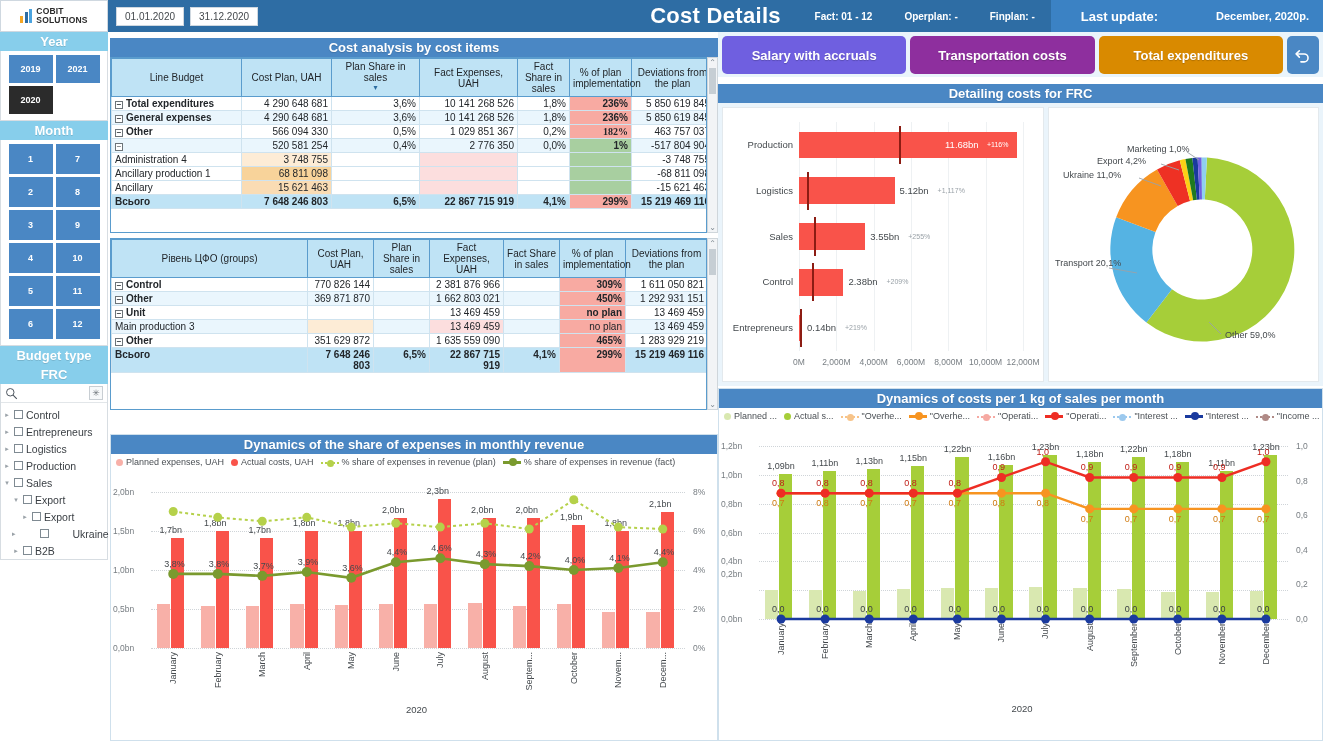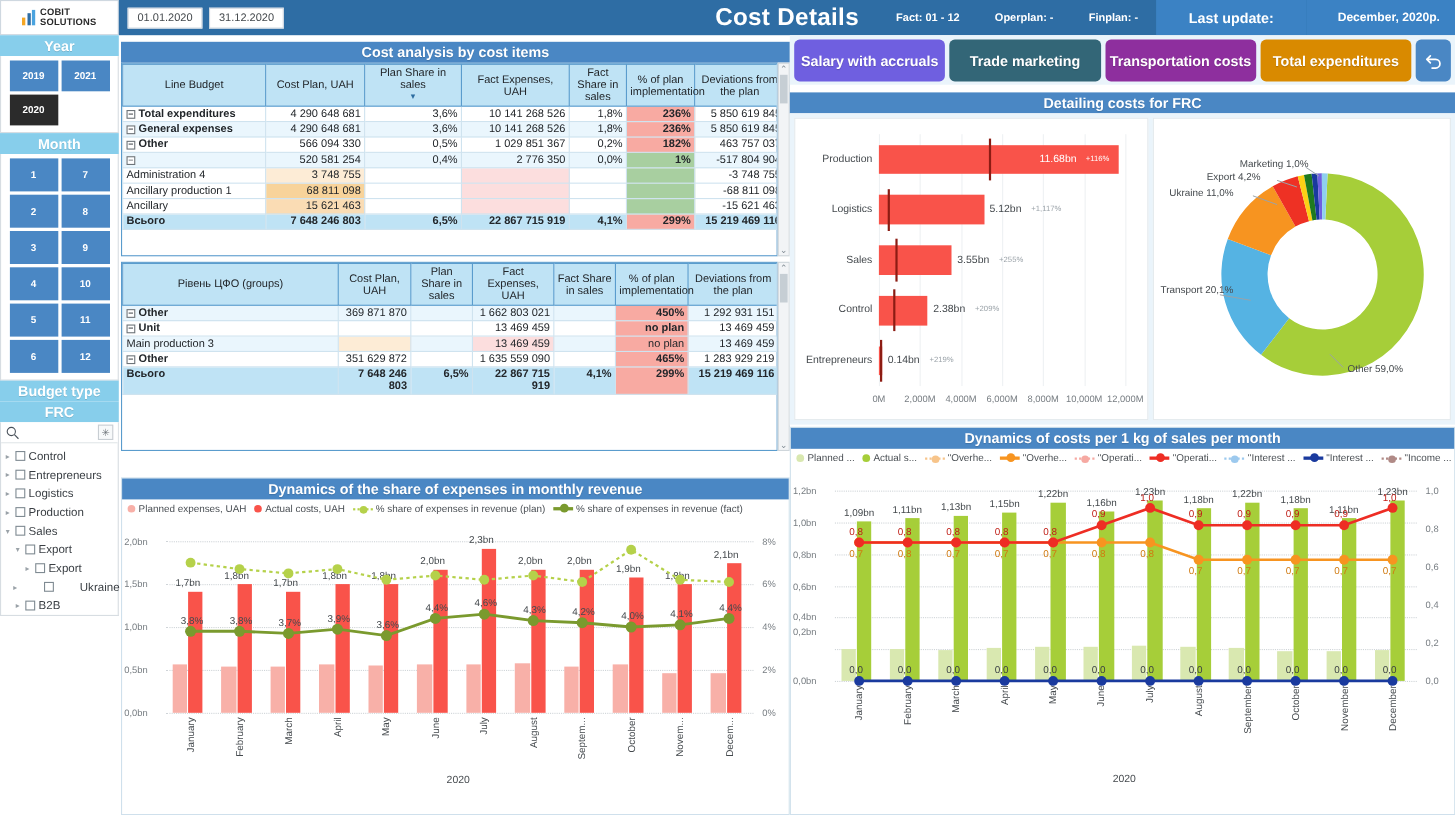--- a/index.html
+++ b/index.html
@@ -598,9 +598,6 @@
   <div class="tabrow" id="tabrow">
       <div class="tabbtn" style="background: rgb(111, 95, 224);">
         <span>Salary with accruals</span>
-      </div>
-      <div class="tabbtn" style="background: rgb(51, 102, 119);">
-        <span>Trade marketing</span>
       </div>
       <div class="tabbtn" style="background: rgb(142, 47, 158);">
         <span>Transportation costs</span>

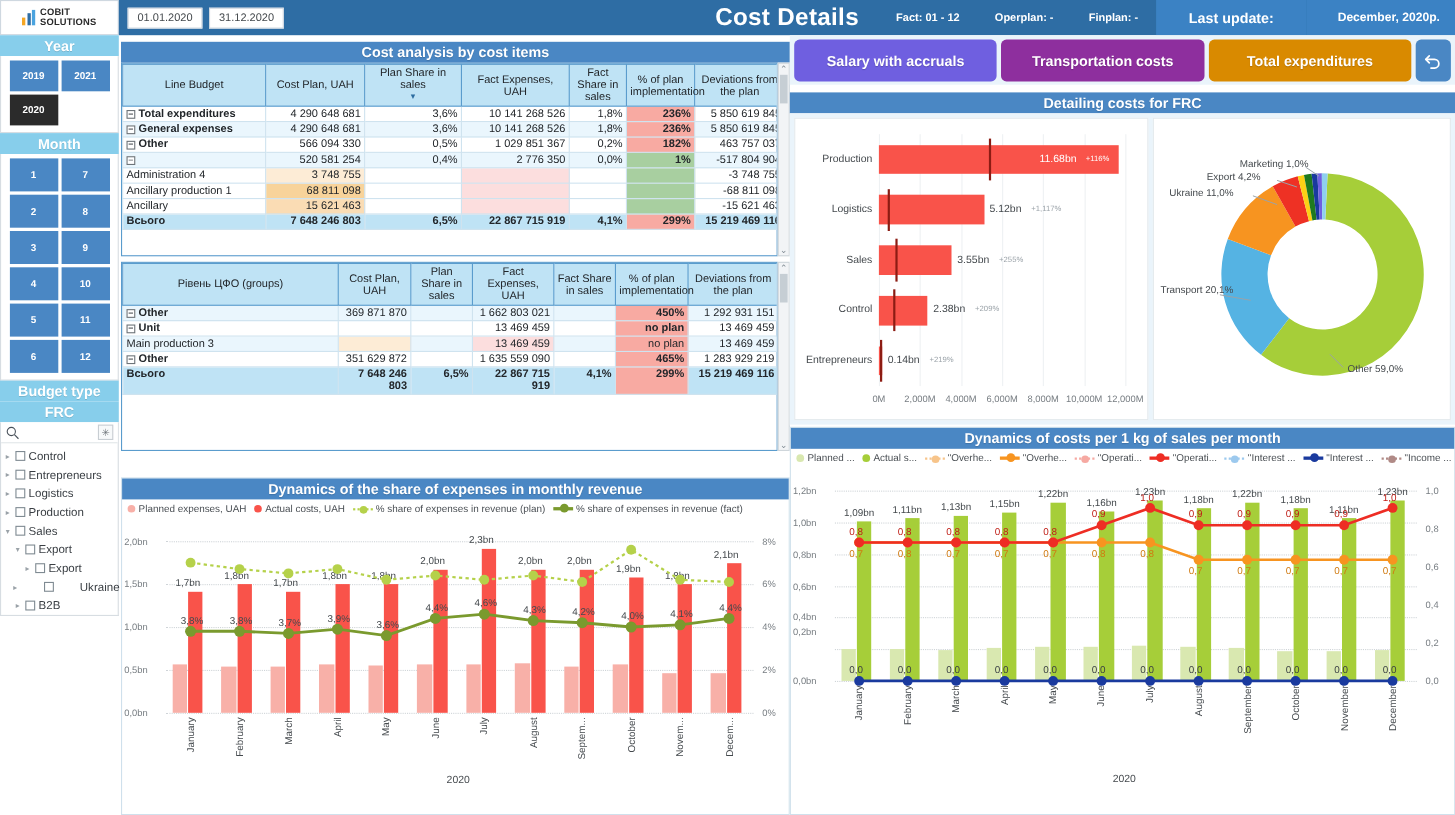--- a/index.html
+++ b/index.html
@@ -322,7 +322,7 @@
               <td class="num ">0,5%</td>
               <td class="num ">1 029 851 367</td>
               <td class="num ">0,2%</td>
-              <td class="num bg-pink" style="font-weight: bold;">182%</td>
+              <td class="num bg-pink" style="font-weight: bold; font-family: Liberation Serif, serif;">182%</td>
               <td class="num red">463 757 037</td>
             </tr>
             <tr class="alt">

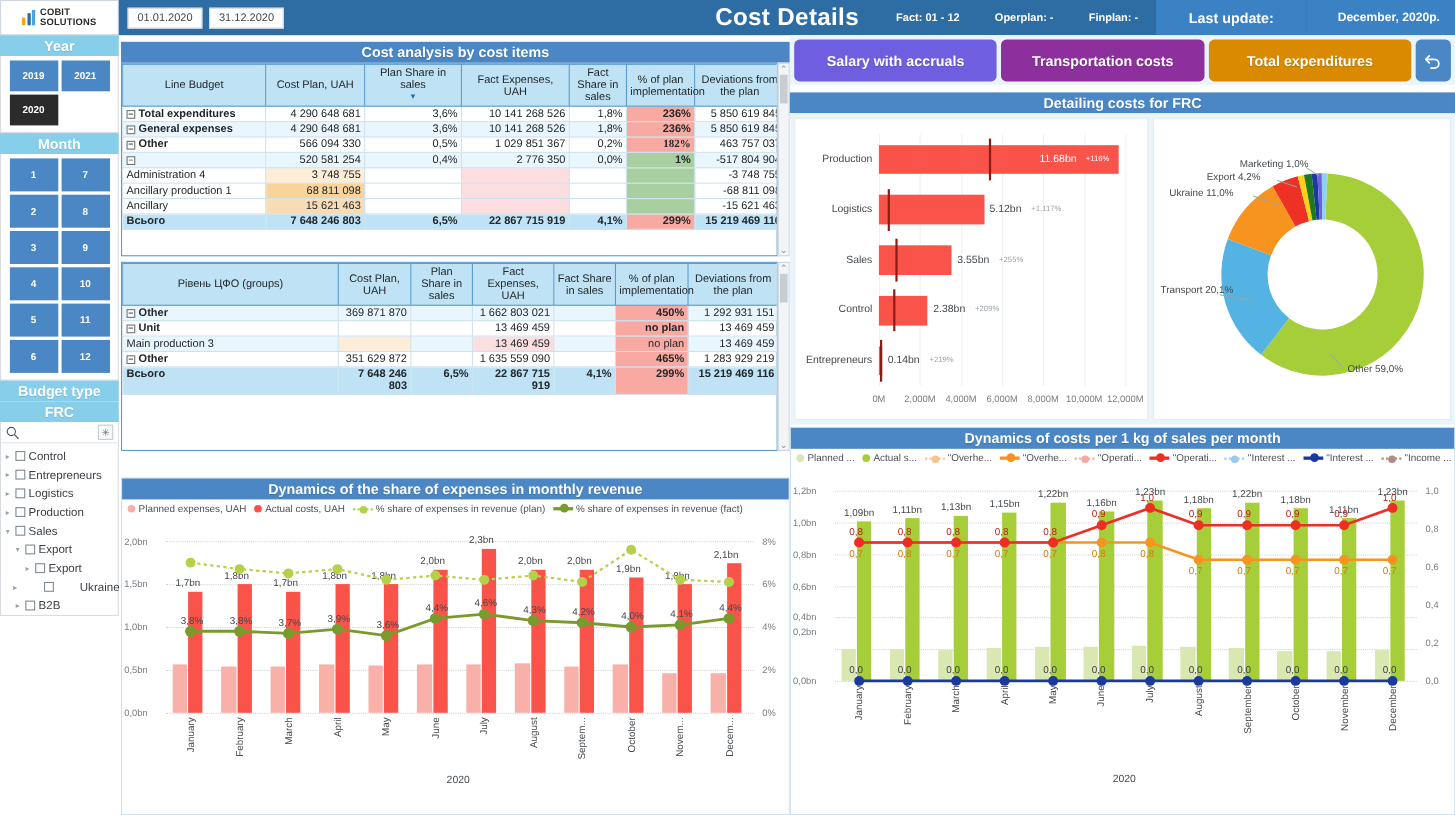--- a/index.html
+++ b/index.html
@@ -406,6 +406,15 @@
             </tr>
           </thead>
         <tbody id="frc-body">
+            <tr>
+              <td class="ind0"><span class="exp">−</span>Control</td>
+              <td class="num ">770 826 144</td>
+              <td class="num "></td>
+              <td class="num ">2 381 876 966</td>
+              <td class="num "></td>
+              <td class="num bg-pink" style="font-weight: bold;">309%</td>
+              <td class="num red">1 611 050 821</td>
+            </tr>
             <tr class="alt">
               <td class="ind1"><span class="exp">−</span>Other</td>
               <td class="num ">369 871 870</td>

